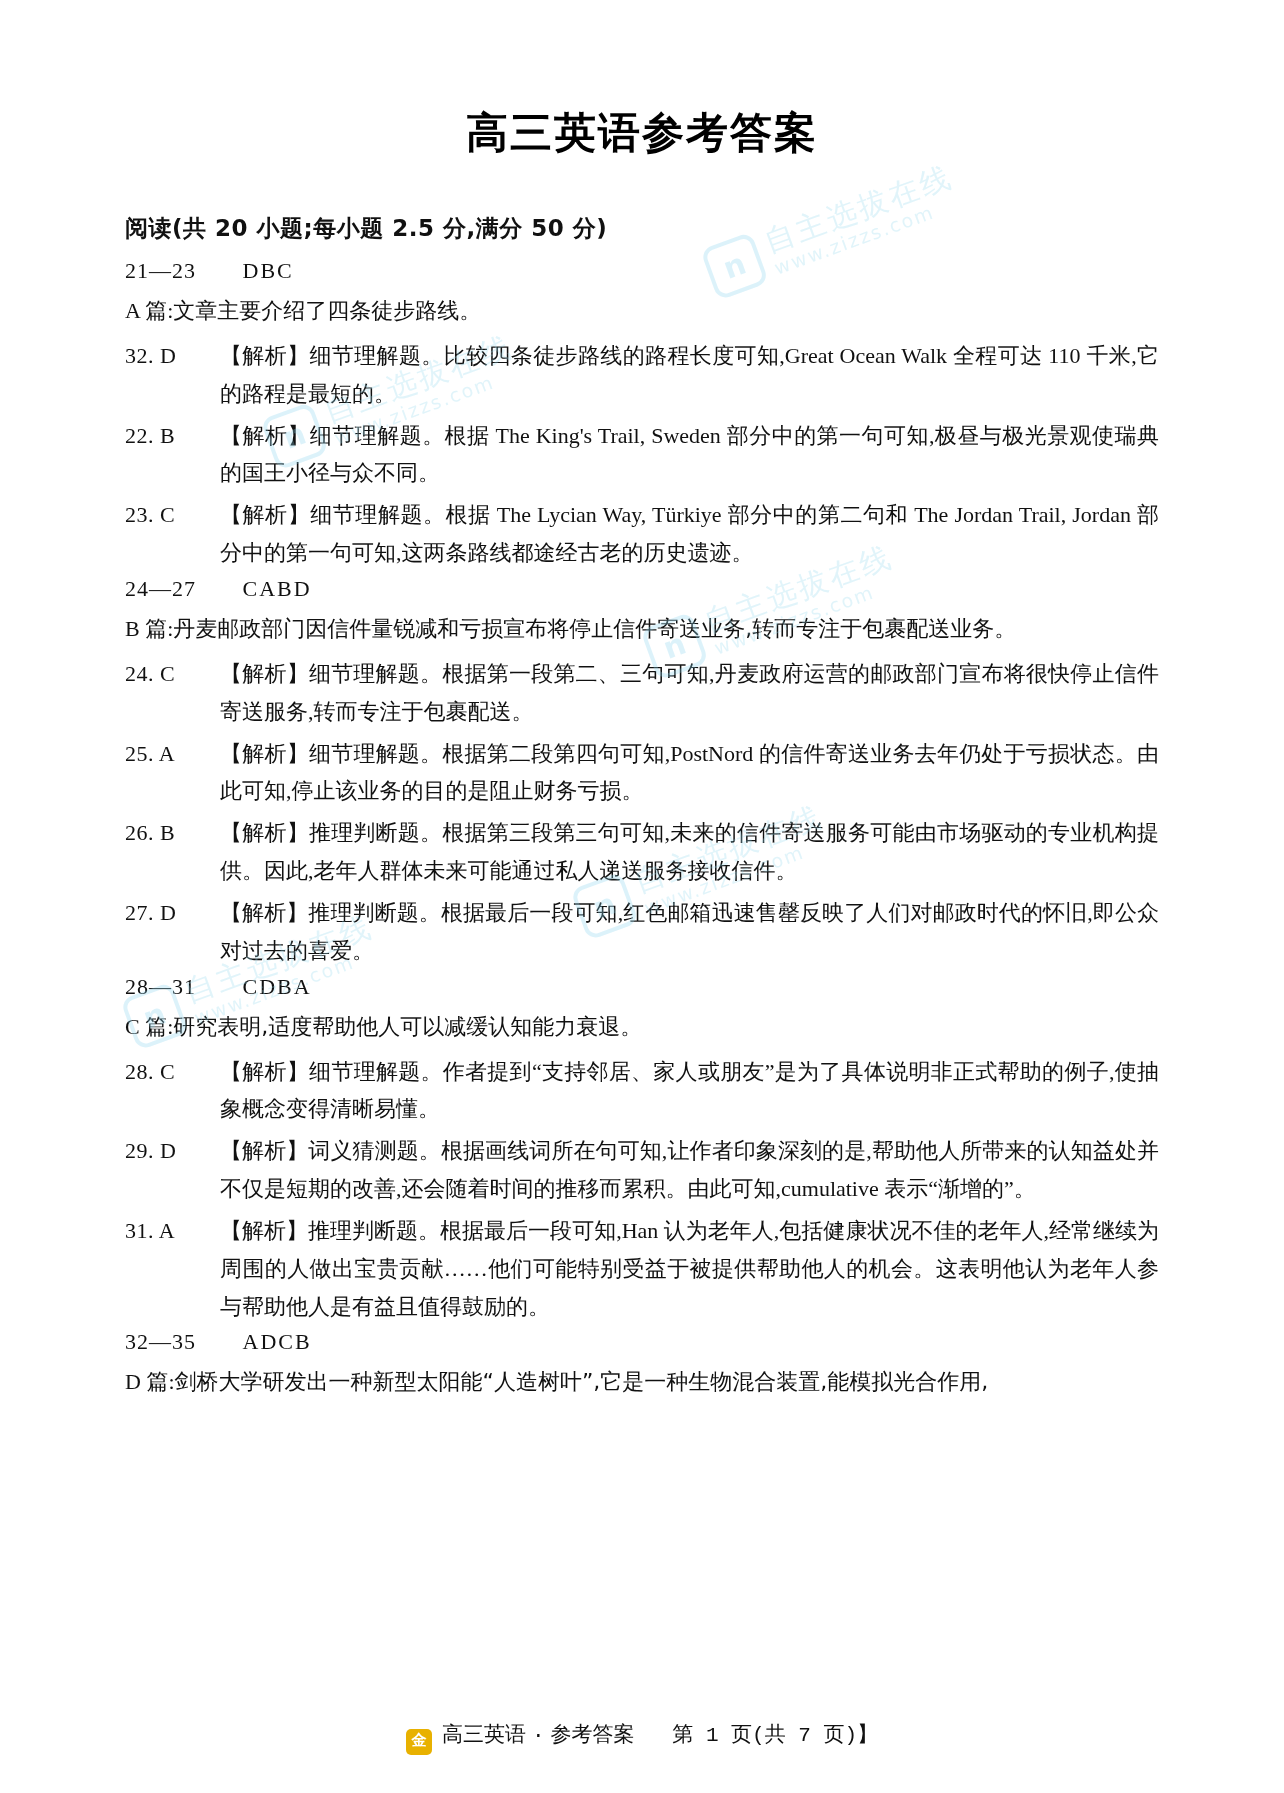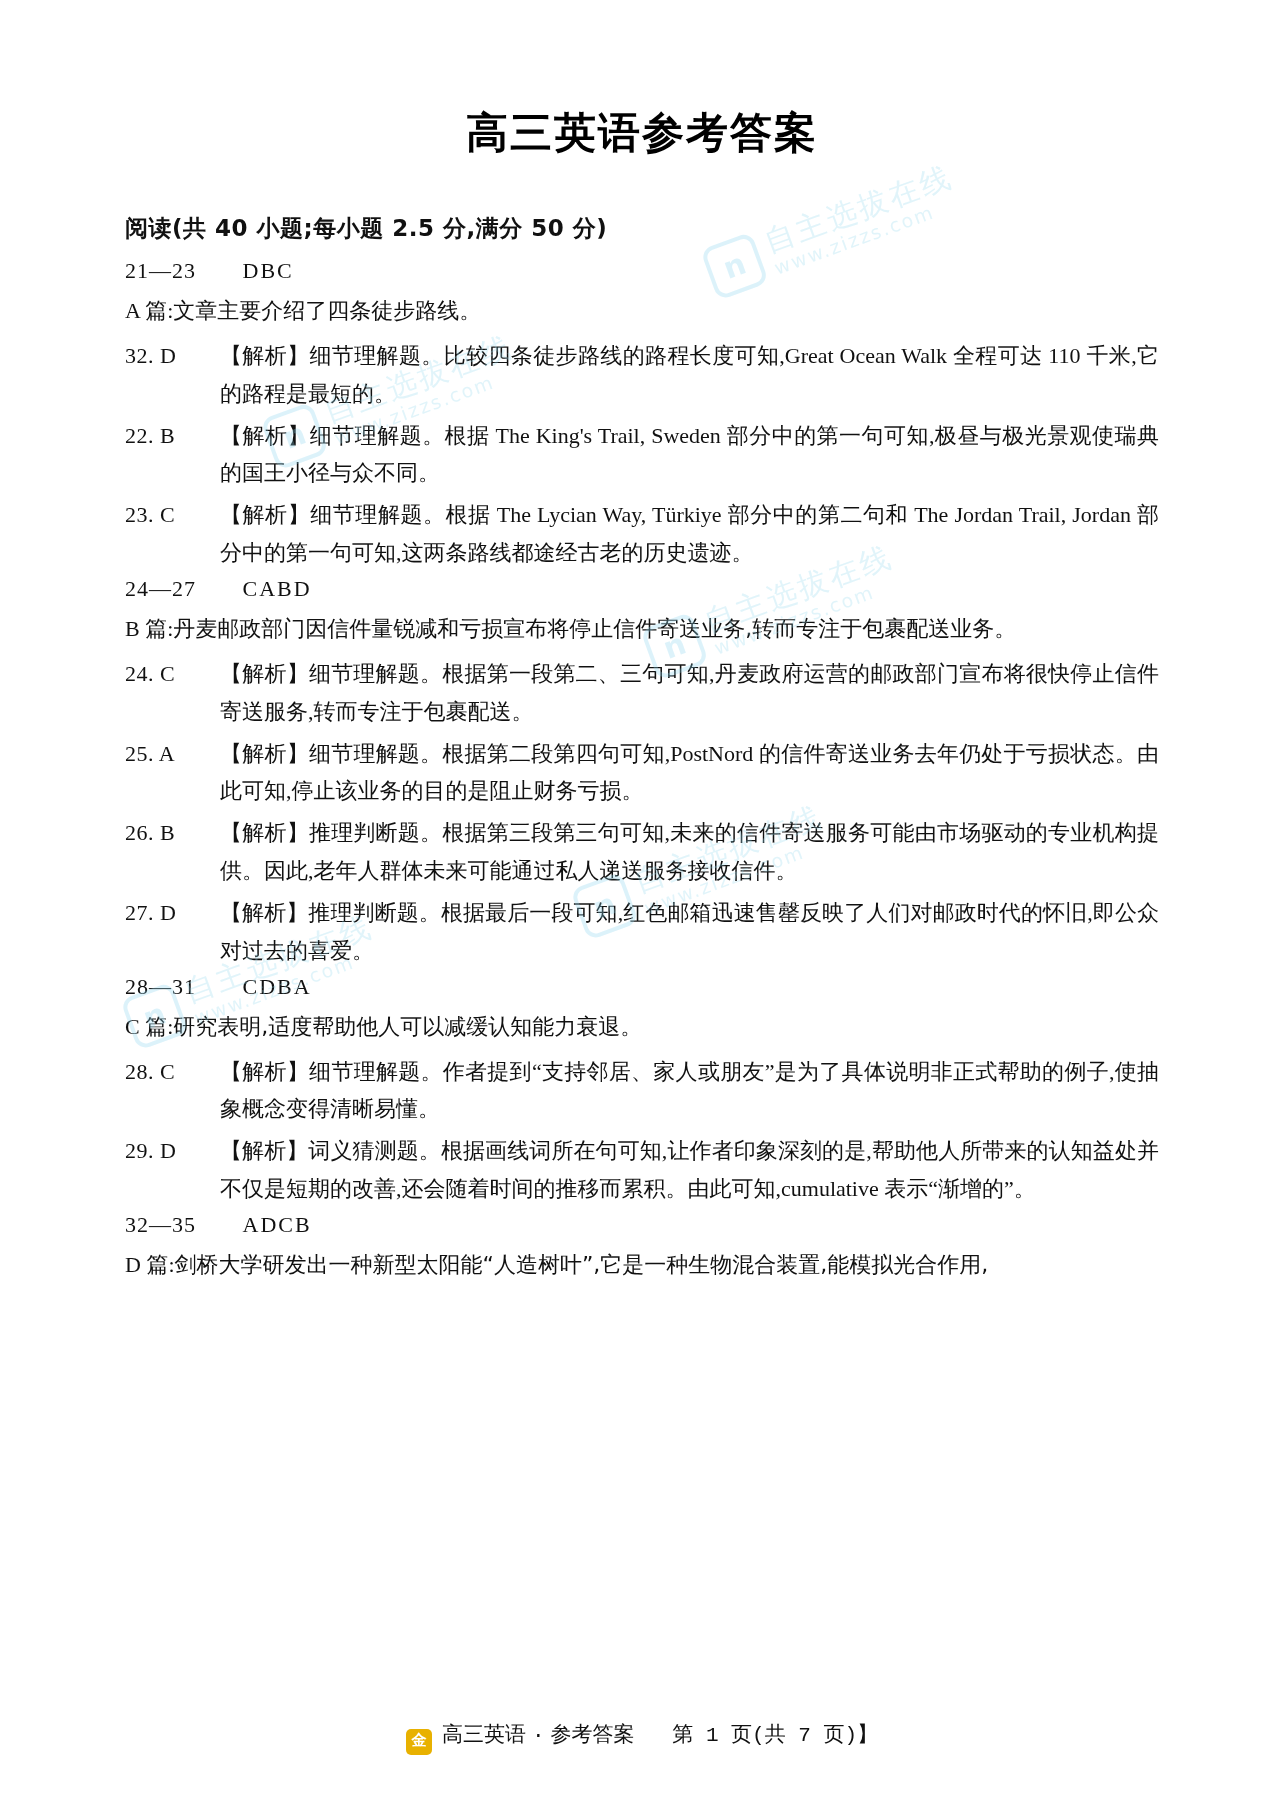--- a/index.html
+++ b/index.html
@@ -159,7 +159,7 @@
 
   <div class="doc-title">高三英语参考答案</div>
 
-  <div class="section-head">阅读(共 40 小题;每小题 2.5 分,满分 50 分)</div>
+  <div class="section-head">阅读(共 20 小题;每小题 2.5 分,满分 50 分)</div>
 
   <div class="ans-line">
     <span class="en">21—23</span>

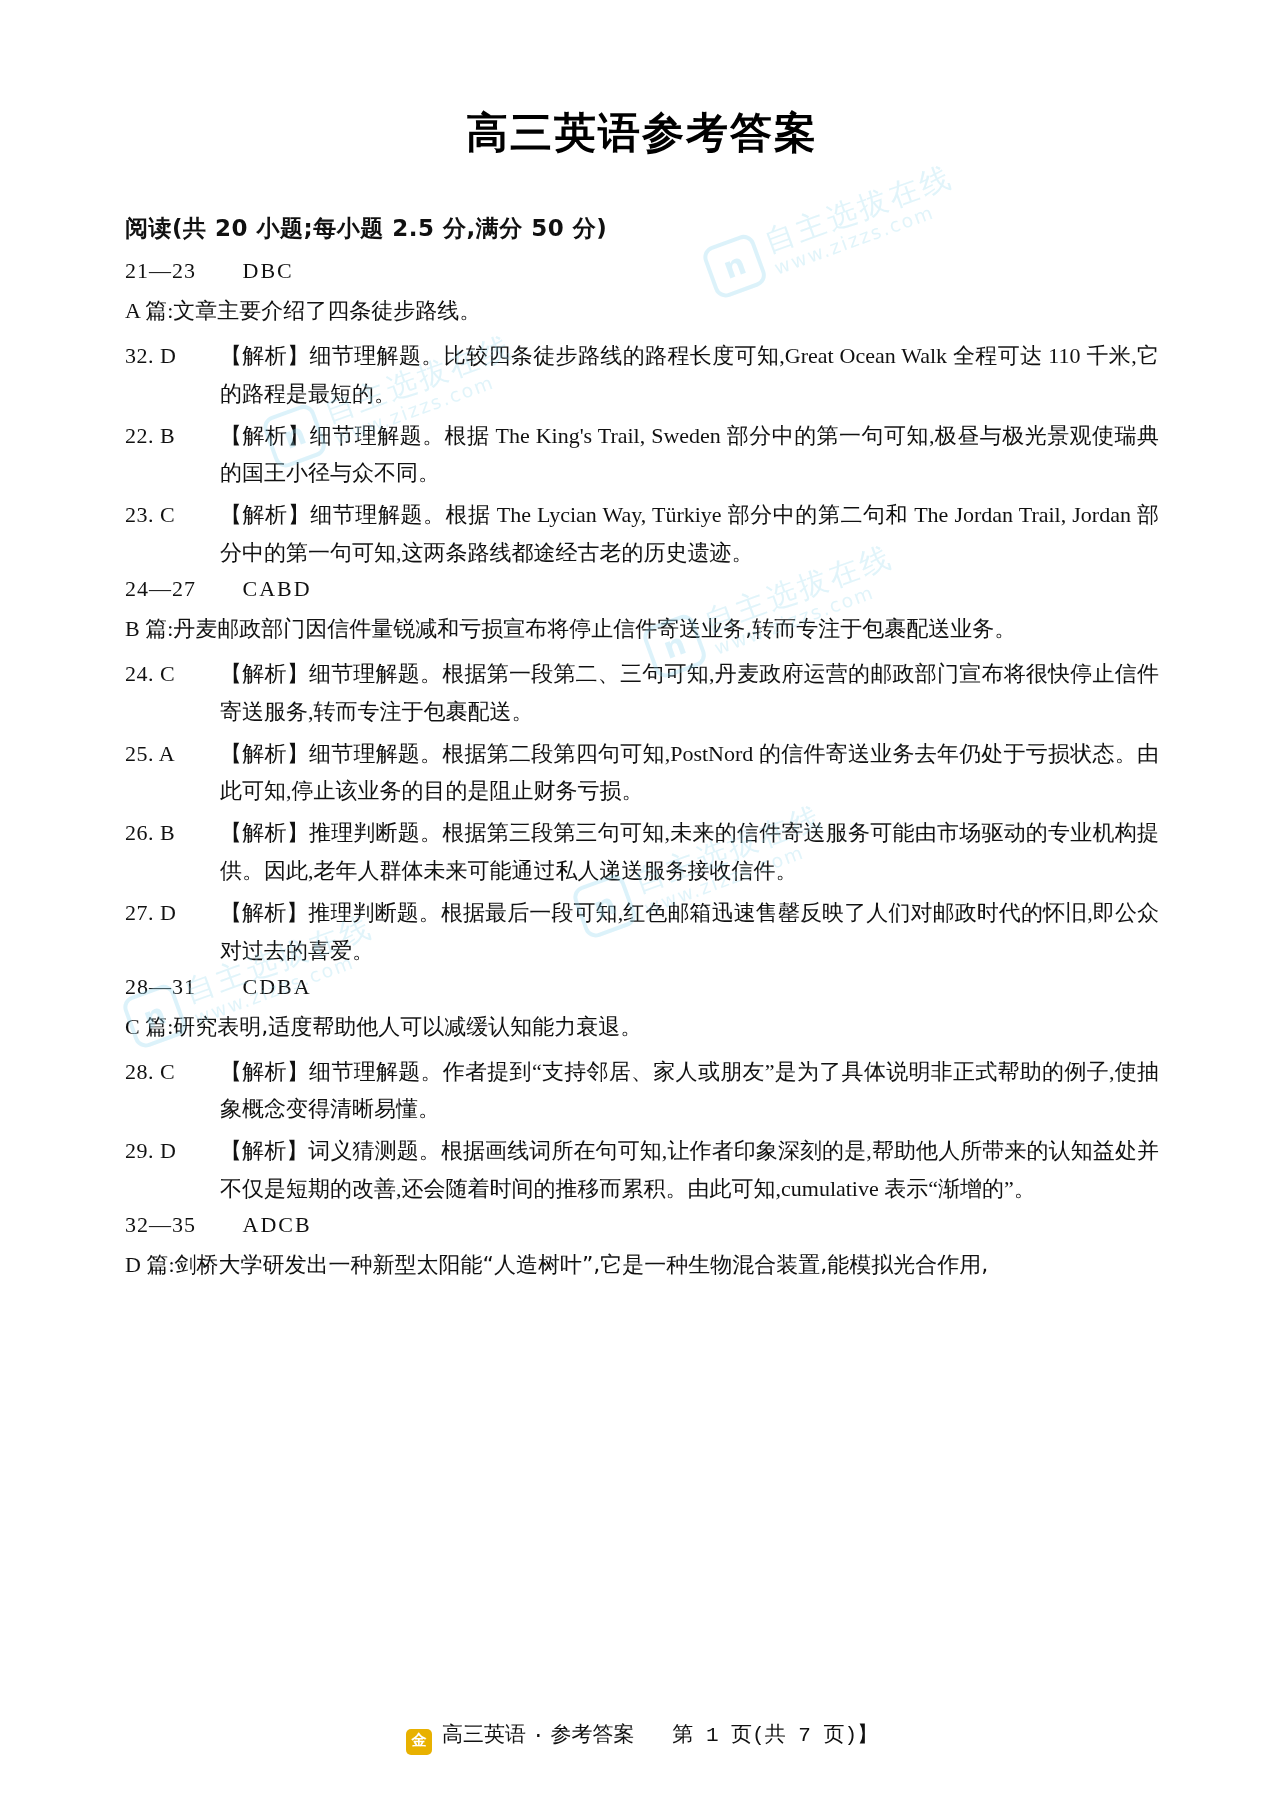--- a/index.html
+++ b/index.html
@@ -223,6 +223,10 @@
     <div class="num">29. D</div>
     <div class="body">【解析】词义猜测题。根据画线词所在句可知,让作者印象深刻的是,帮助他人所带来的认知益处并不仅是短期的改善,还会随着时间的推移而累积。由此可知,cumulative 表示“渐增的”。</div>
   </div>
+  <div class="item">
+    <div class="num">31. A</div>
+    <div class="body">【解析】推理判断题。根据最后一段可知,Han 认为老年人,包括健康状况不佳的老年人,经常继续为周围的人做出宝贵贡献……他们可能特别受益于被提供帮助他人的机会。这表明他认为老年人参与帮助他人是有益且值得鼓励的。</div>
+  </div>
 
   <div class="ans-line">
     <span class="en">32—35</span>

